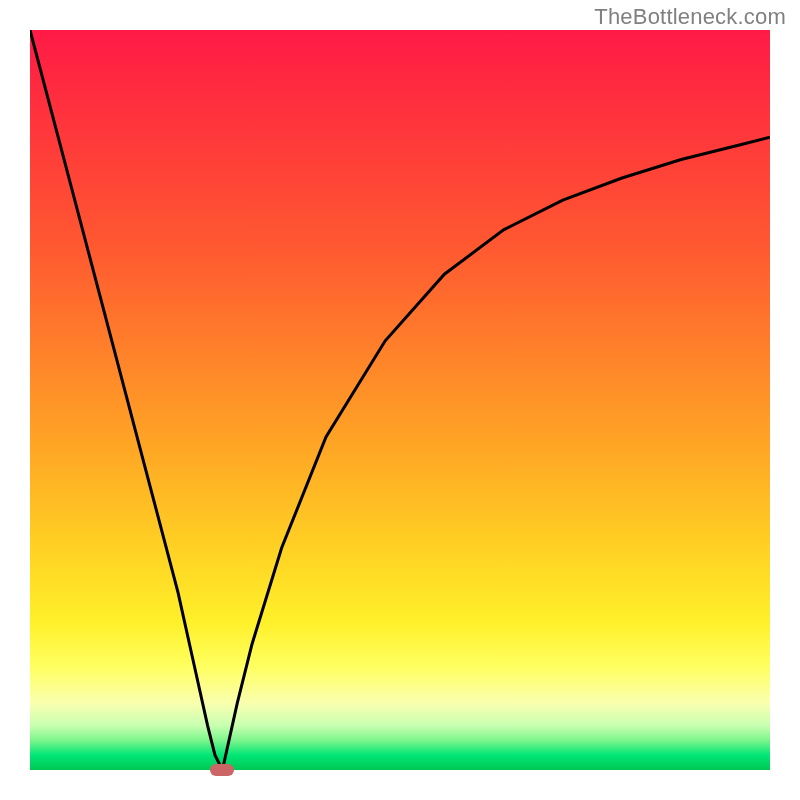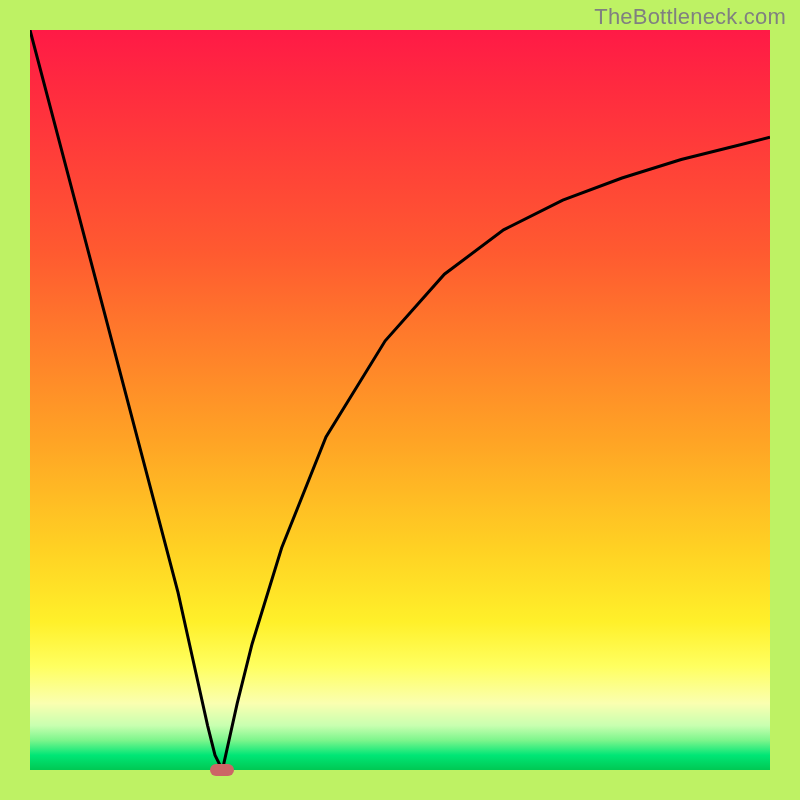--- a/index.html
+++ b/index.html
@@ -14,7 +14,7 @@
   .frame {
     position: absolute;
     inset: 0;
-    background: #bef264;
+    background: #ffffff;
   }
   .plot-area {
     position: absolute;

